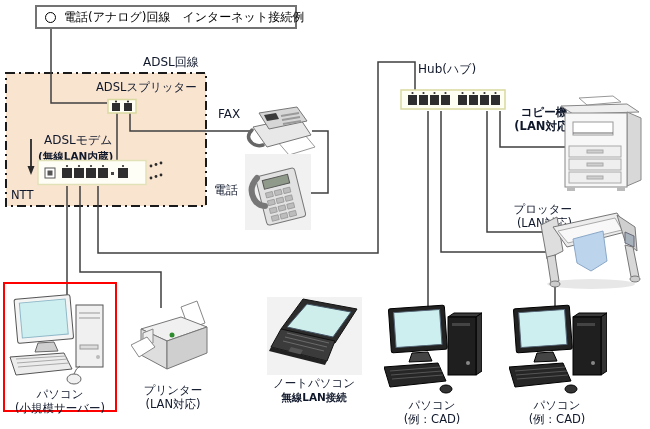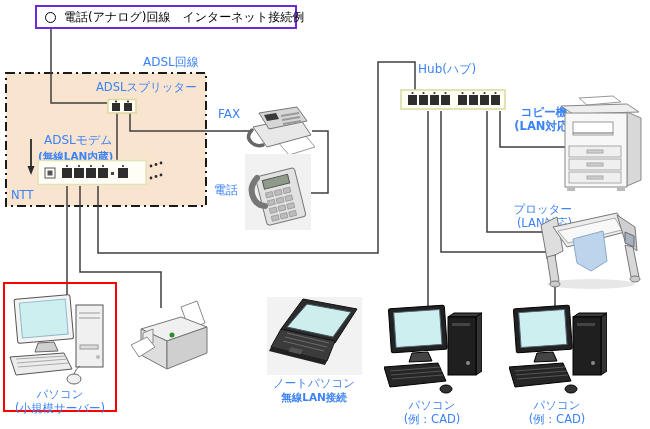--- a/index.html
+++ b/index.html
@@ -13,7 +13,7 @@
   .bold-sm{font-size:10.5px;font-weight:bold;}
   #title-box{
     position:absolute;left:35px;top:5px;width:262px;height:24px;
-    border:2px solid #6d28d9;box-sizing:border-box;background:#fff;
+    border:2px solid #737373;box-sizing:border-box;background:#fff;
     display:flex;align-items:center;gap:8px;padding-left:8px;
     font-size:12px;white-space:nowrap;
   }

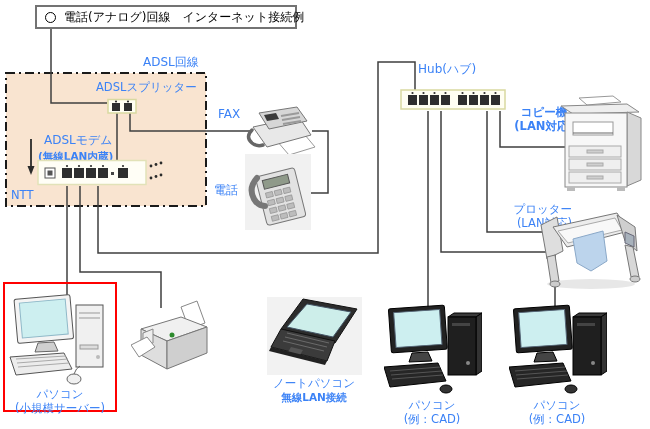--- a/index.html
+++ b/index.html
@@ -8,7 +8,7 @@
     font-family:"DejaVu Sans","Liberation Sans",sans-serif;color:#000;
   }
   .abs{position:absolute;}
-  .lbl{position:absolute;font-size:11.5px;line-height:14px;white-space:nowrap;color:#3b82f6;}
+  .lbl{position:absolute;font-size:11.5px;line-height:14px;white-space:nowrap;color:#0f172a;}
   .lbl-c{text-align:center;}
   .bold-sm{font-size:10.5px;font-weight:bold;}
   #title-box{

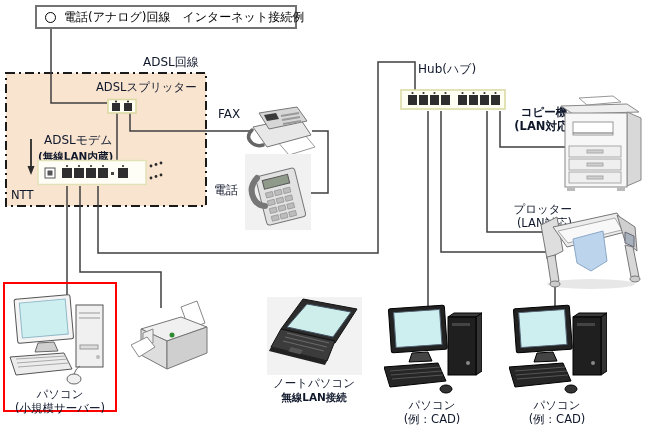--- a/index.html
+++ b/index.html
@@ -230,6 +230,10 @@
     <polygon points="0,46 16,38 24,48 8,58" fill="#ffffff" stroke="#888"></polygon>
     <circle cx="41" cy="36" r="2.5" fill="#2e8b2e"></circle>
   </svg>
+  <div class="lbl lbl-c" style="left:126px;top:383px;width:94px;">
+    <div>プリンター</div>
+    <div>(LAN対応)</div>
+  </div>
 
   <svg class="abs" style="left:267px;top:297px;" width="95" height="78" viewBox="0 0 95 78">
     <rect x="0" y="0" width="95" height="78" fill="#f2f2f2"></rect>

